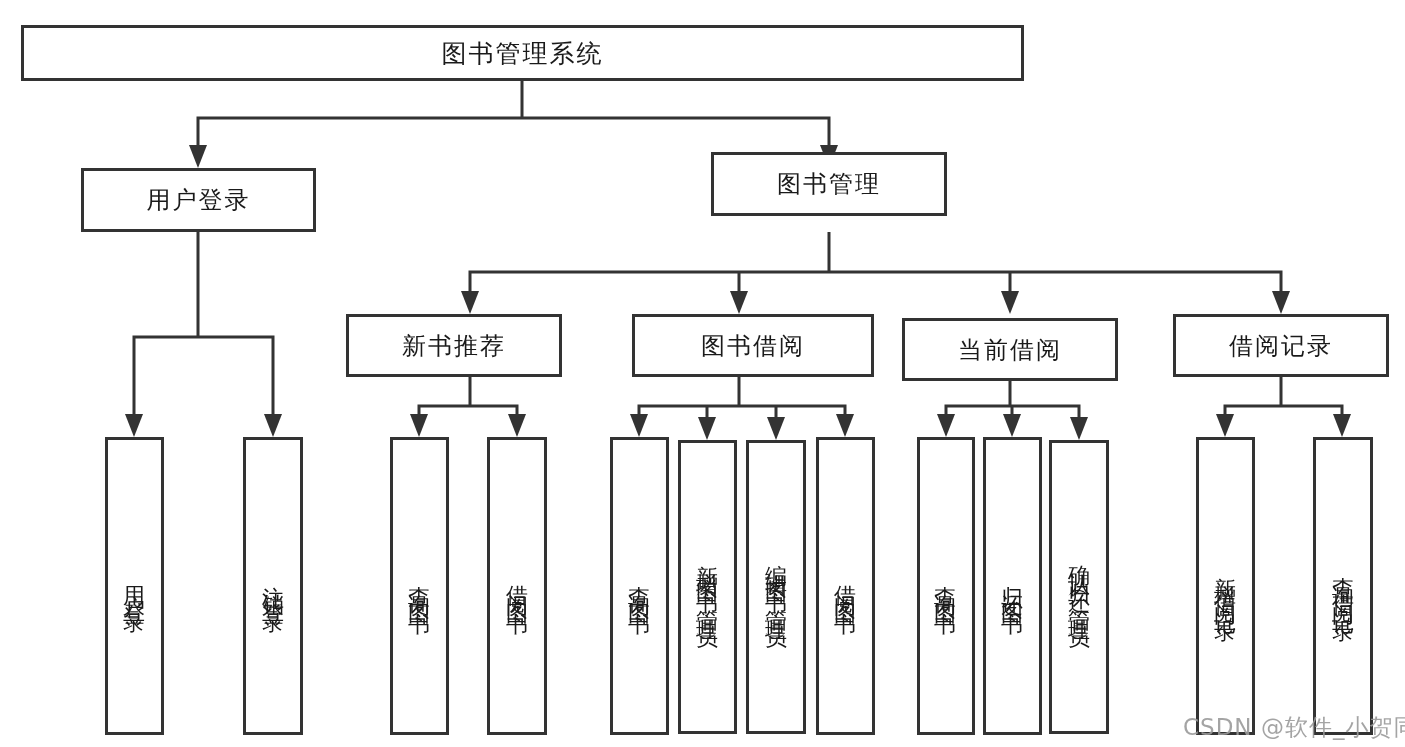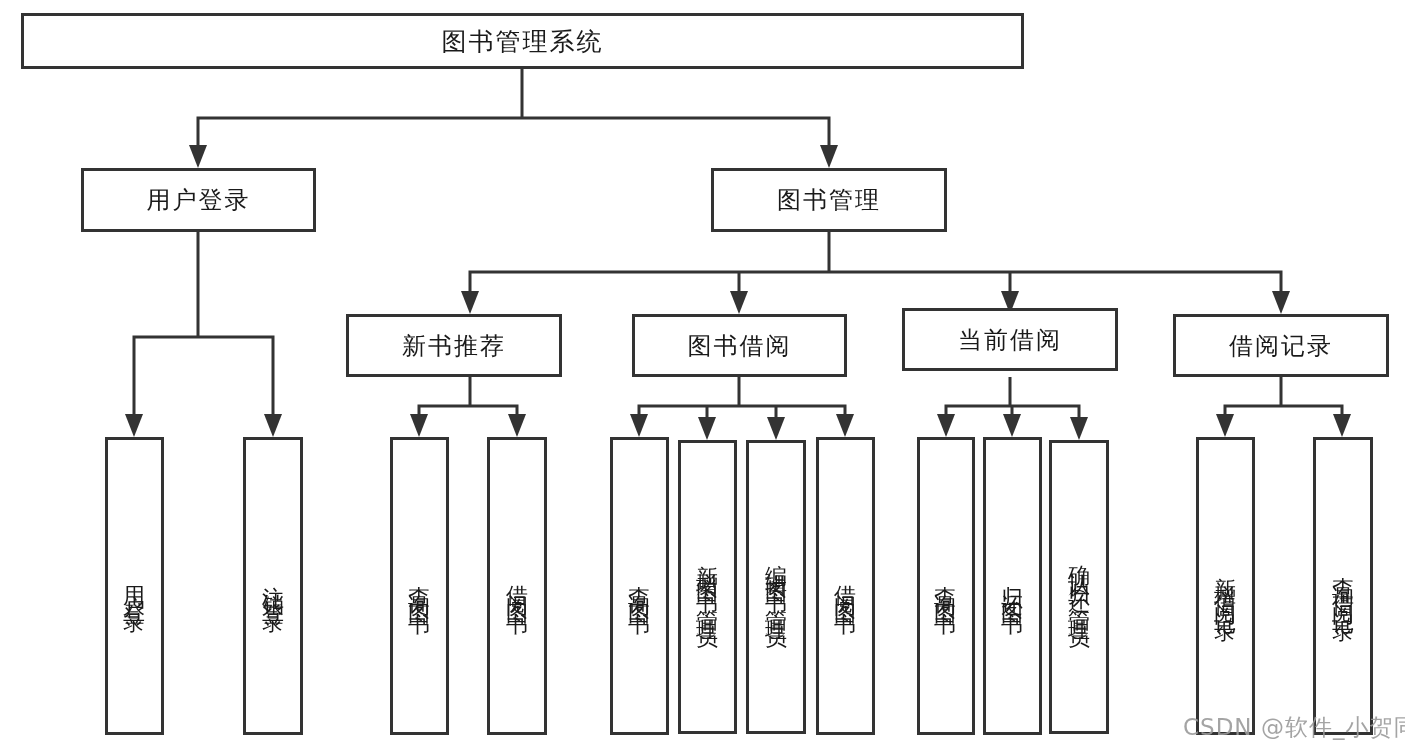--- a/index.html
+++ b/index.html
@@ -41,7 +41,7 @@
     letter-spacing: 2px;
     white-space: nowrap;
   }
-  .node.root-h { font-size: 25px; }
+  .node.root-h { font-size: 25px; margin-top: 12px; }
   .node.v {
     writing-mode: vertical-rl;
     text-orientation: mixed;

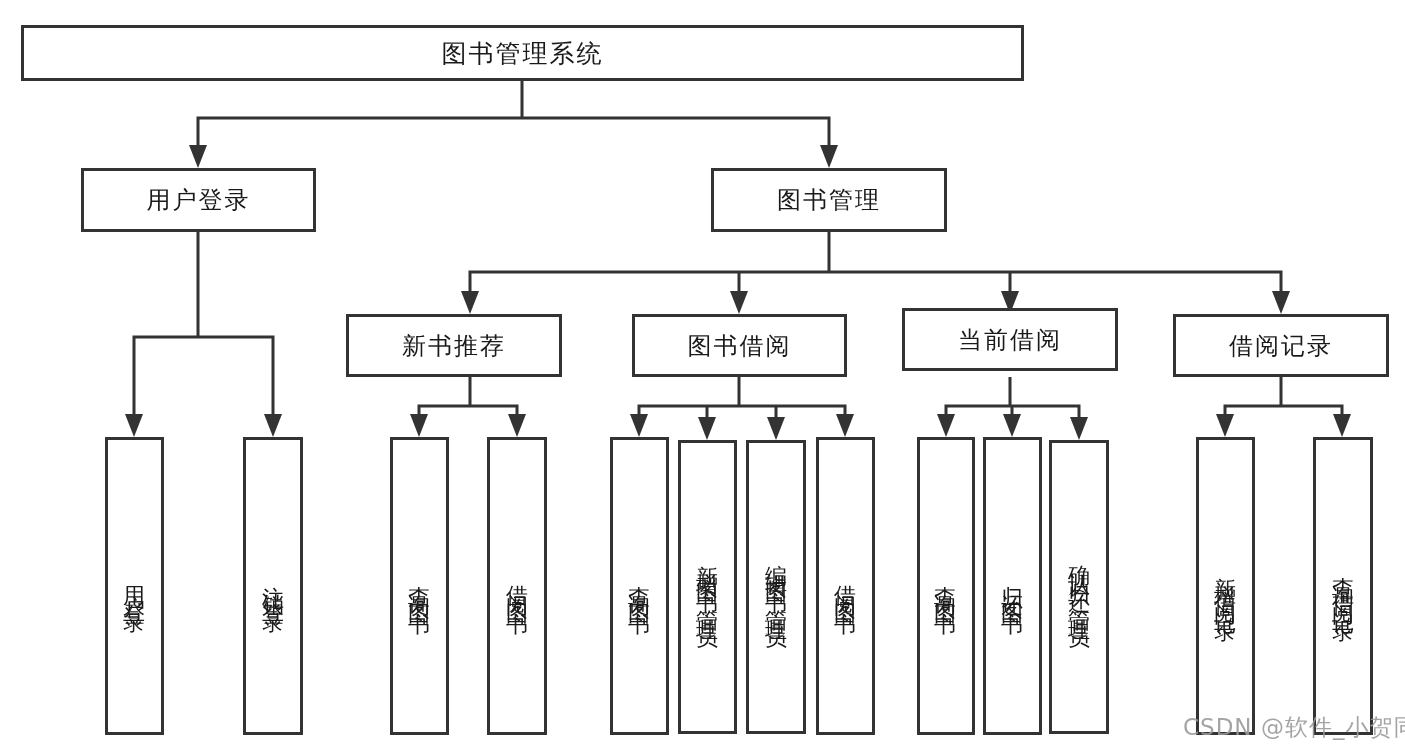--- a/index.html
+++ b/index.html
@@ -106,7 +106,7 @@
   <div class="node h root-h" style="left:21px;top:13px;width:1003px;height:56px">图书管理系统</div>
 
   <div class="node h" style="left:81px;top:168px;width:235px;height:64px">用户登录</div>
-  <div class="node h" style="left:711px;top:168px;width:236px;height:64px">图书管理</div>
+  <div class="node h" style="left:711px;top:152px;width:236px;height:64px">图书管理</div>
 
   <div class="node h" style="left:346px;top:314px;width:216px;height:63px">新书推荐</div>
   <div class="node h" style="left:632px;top:314px;width:215px;height:63px">图书借阅</div>

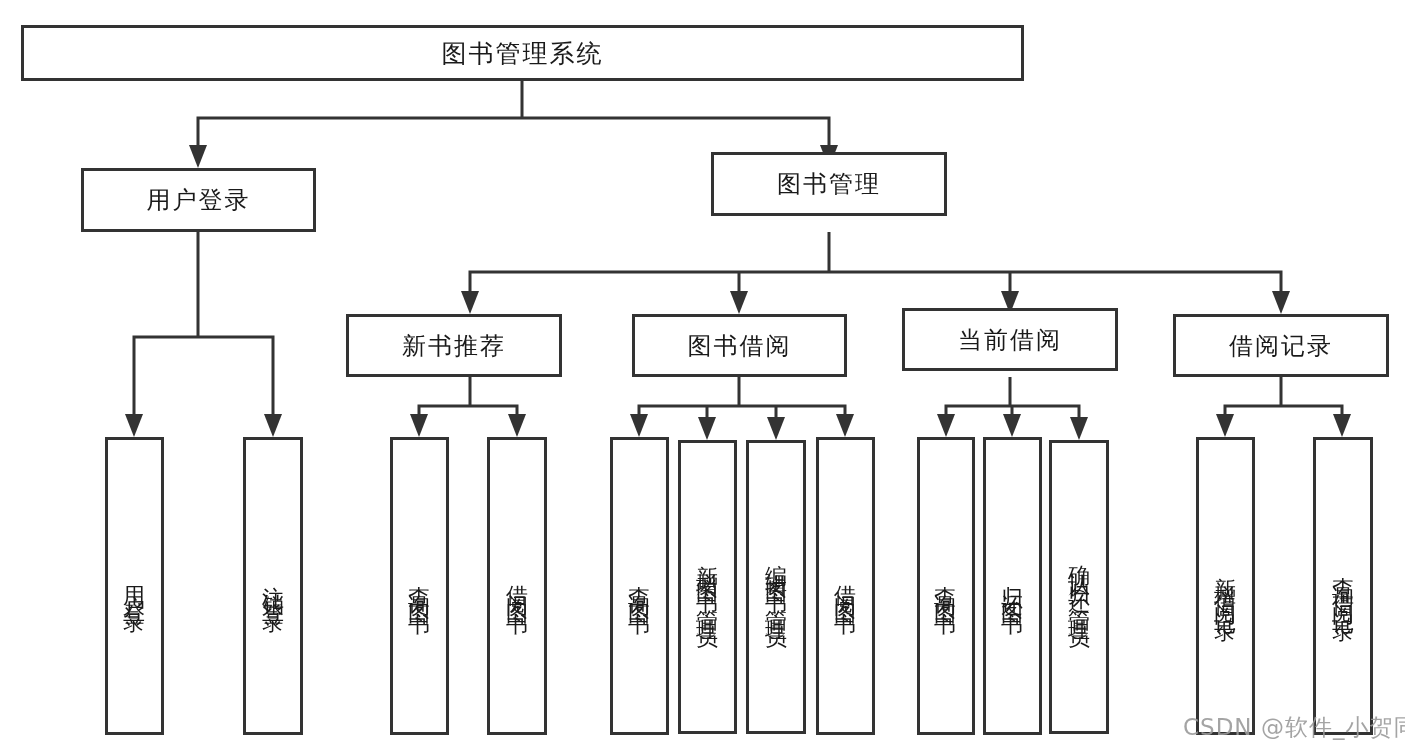--- a/index.html
+++ b/index.html
@@ -109,7 +109,7 @@
   <div class="node h" style="left:711px;top:152px;width:236px;height:64px">图书管理</div>
 
   <div class="node h" style="left:346px;top:314px;width:216px;height:63px">新书推荐</div>
-  <div class="node h" style="left:632px;top:314px;width:215px;height:63px">图书借阅</div>
+  <div class="node h" style="left:632px;top:314px;width:242px;height:63px">图书借阅</div>
   <div class="node h" style="left:902px;top:308px;width:216px;height:63px">当前借阅</div>
   <div class="node h" style="left:1173px;top:314px;width:216px;height:63px">借阅记录</div>
 

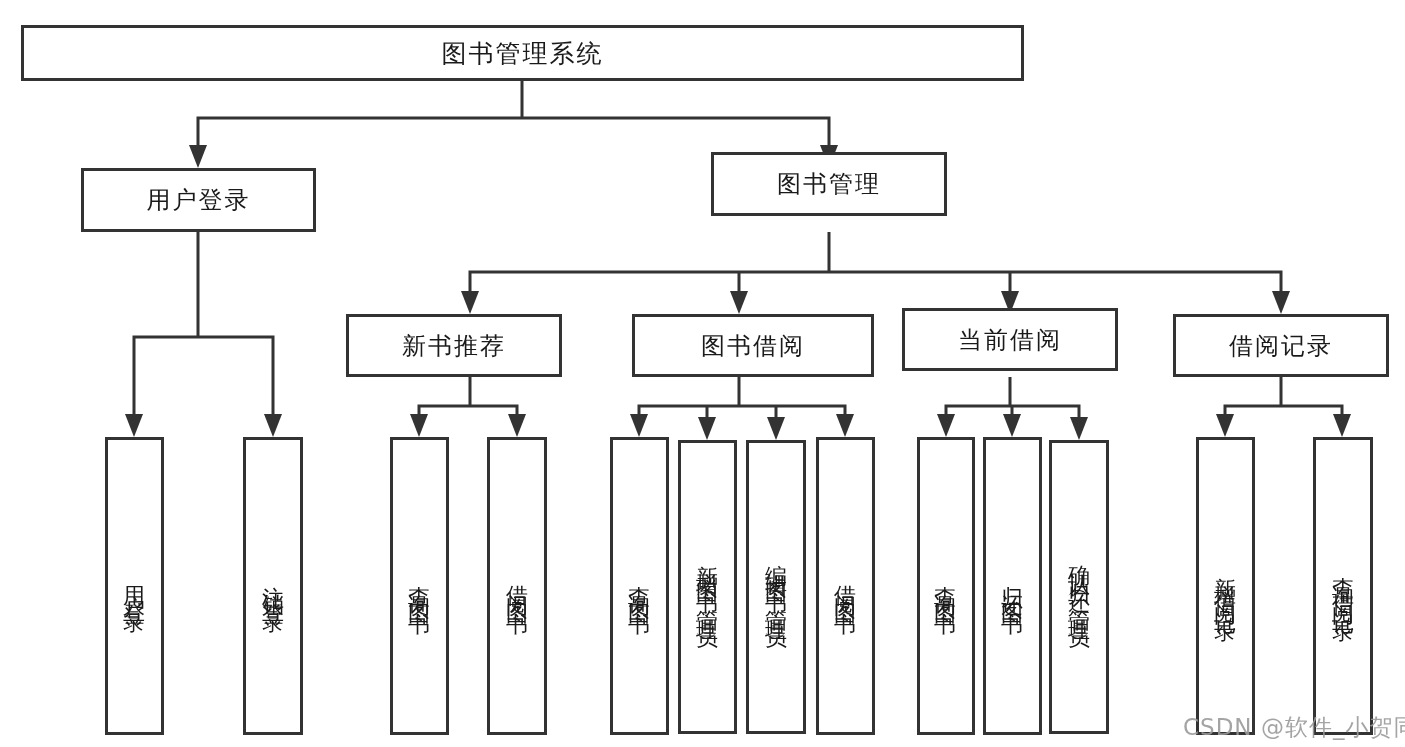--- a/index.html
+++ b/index.html
@@ -110,7 +110,7 @@
 
   <div class="node h" style="left:346px;top:314px;width:216px;height:63px">新书推荐</div>
   <div class="node h" style="left:632px;top:314px;width:242px;height:63px">图书借阅</div>
-  <div class="node h" style="left:902px;top:308px;width:216px;height:63px">当前借阅</div>
+  <div class="node h" style="left:902px;top:318px;width:216px;height:63px">当前借阅</div>
   <div class="node h" style="left:1173px;top:314px;width:216px;height:63px">借阅记录</div>
 
   <div class="node v" style="left:105px;top:437px;width:59px;height:298px">用户登录</div>

